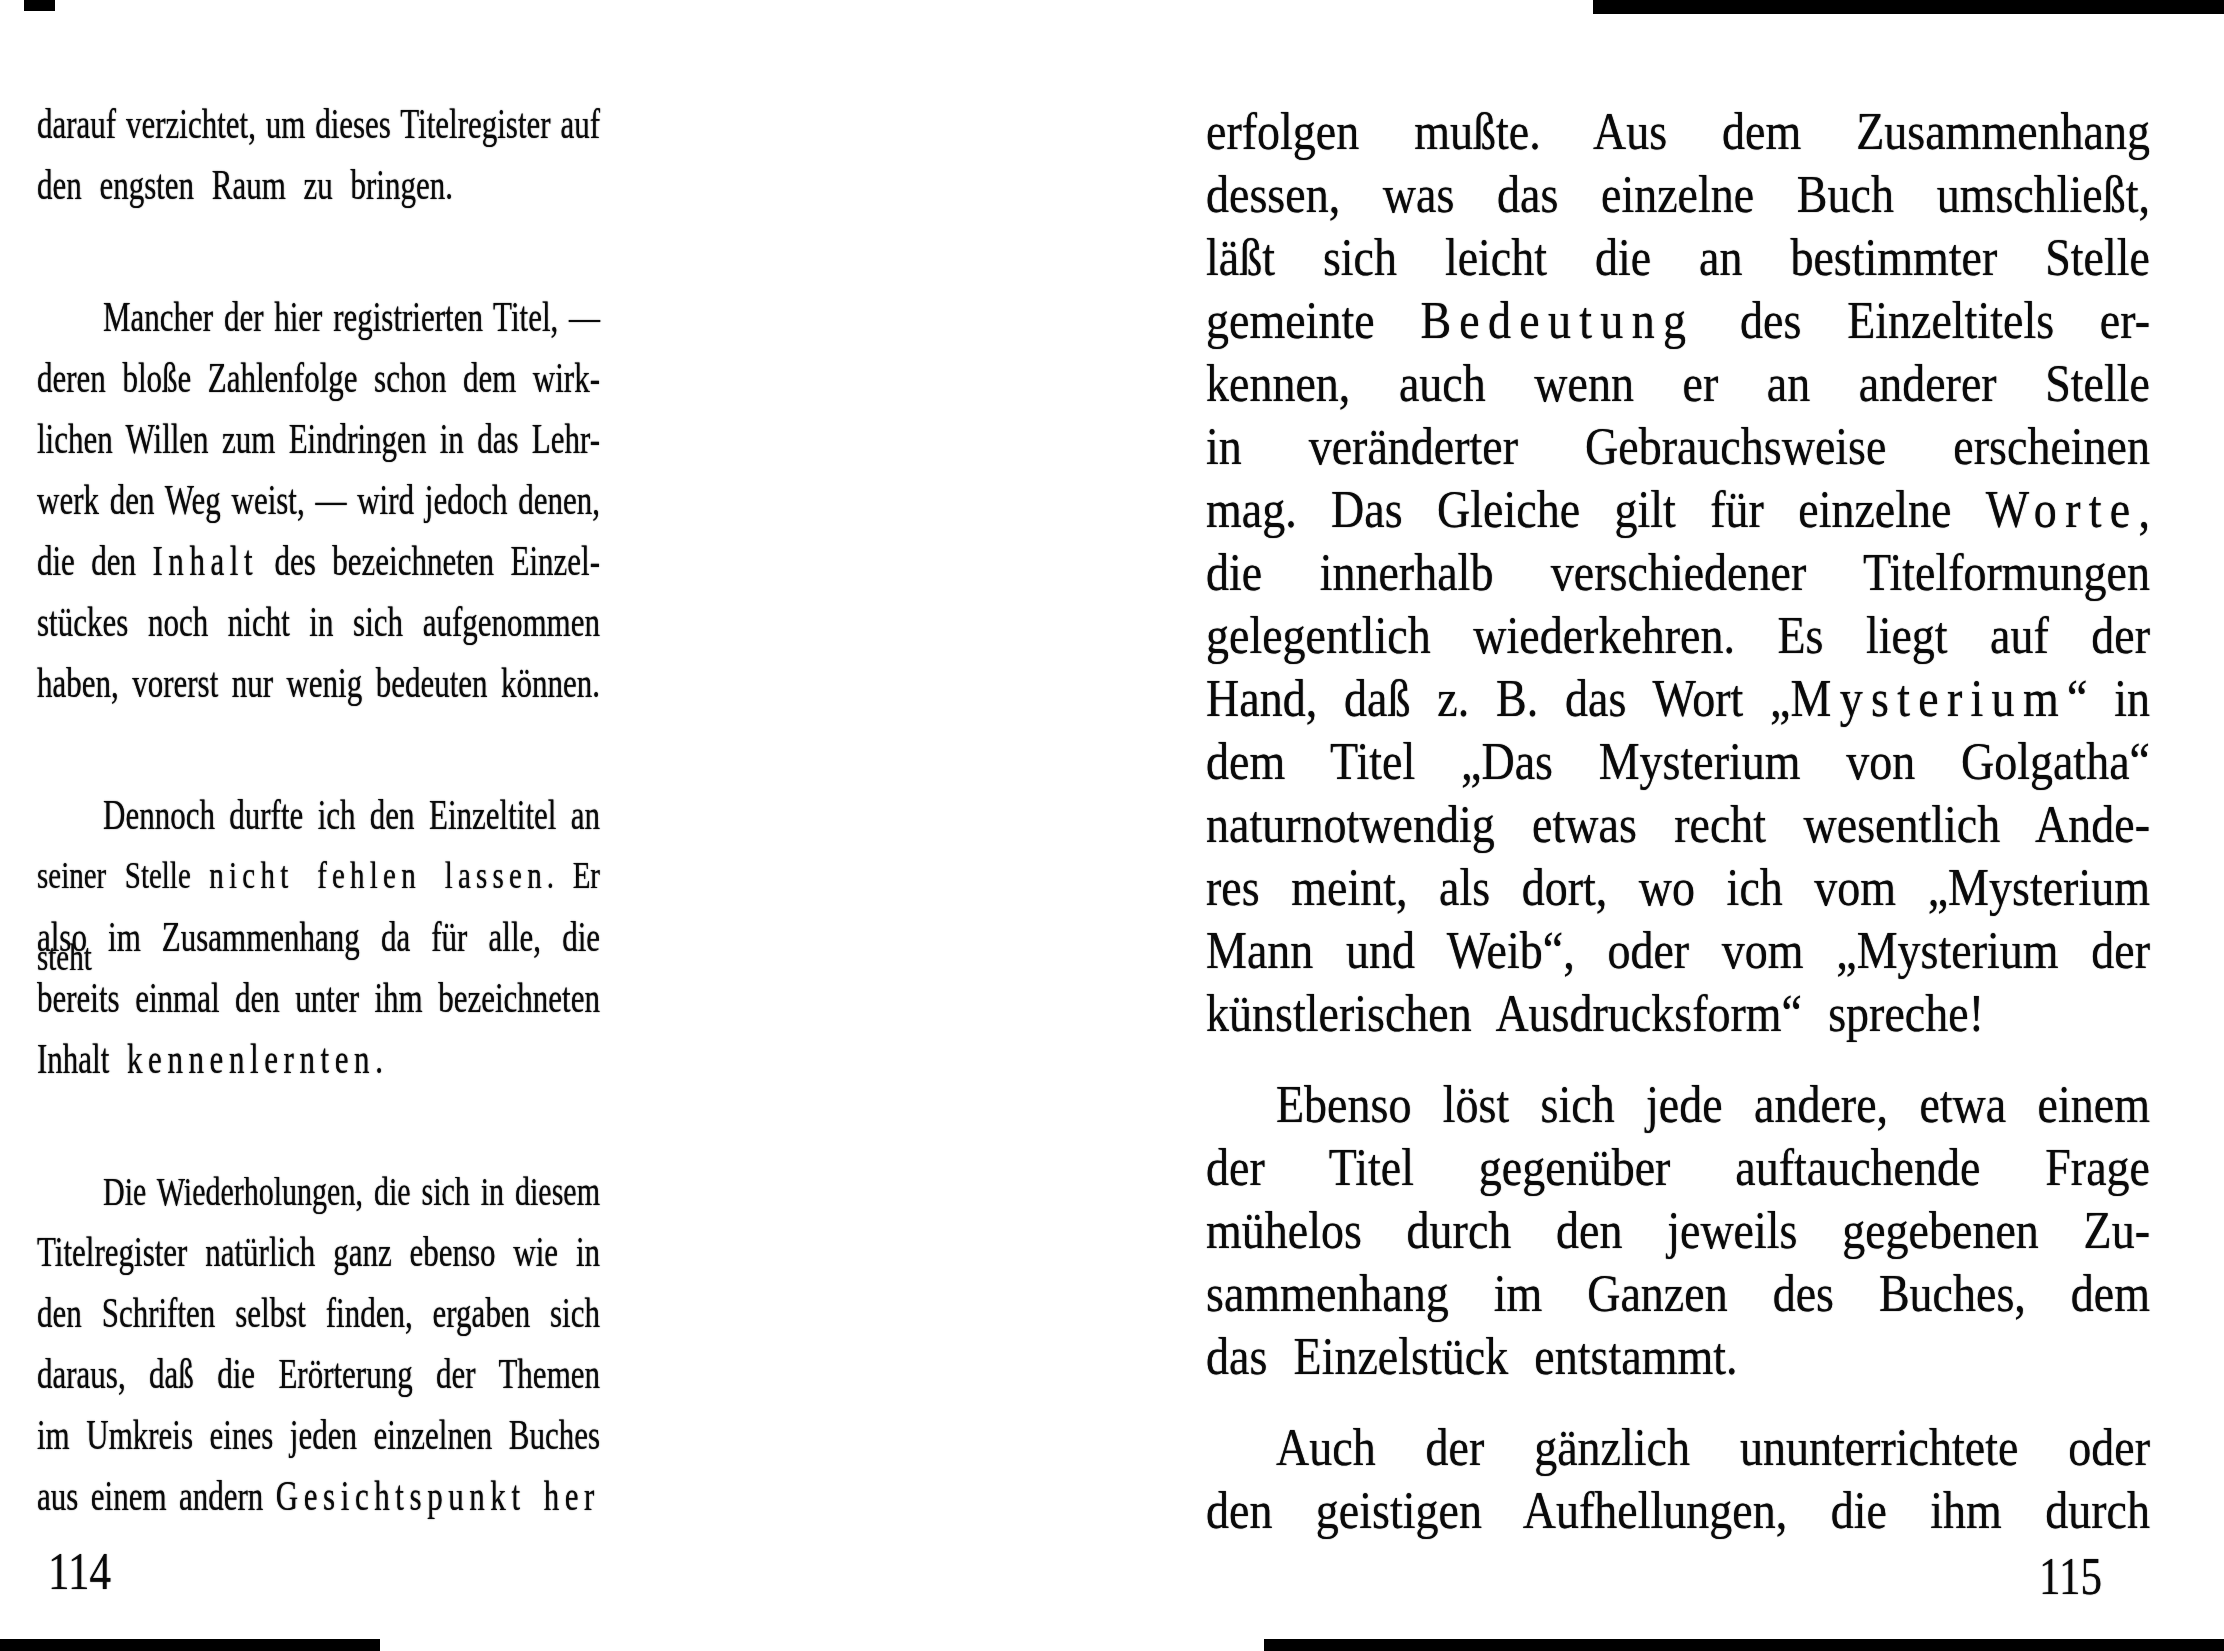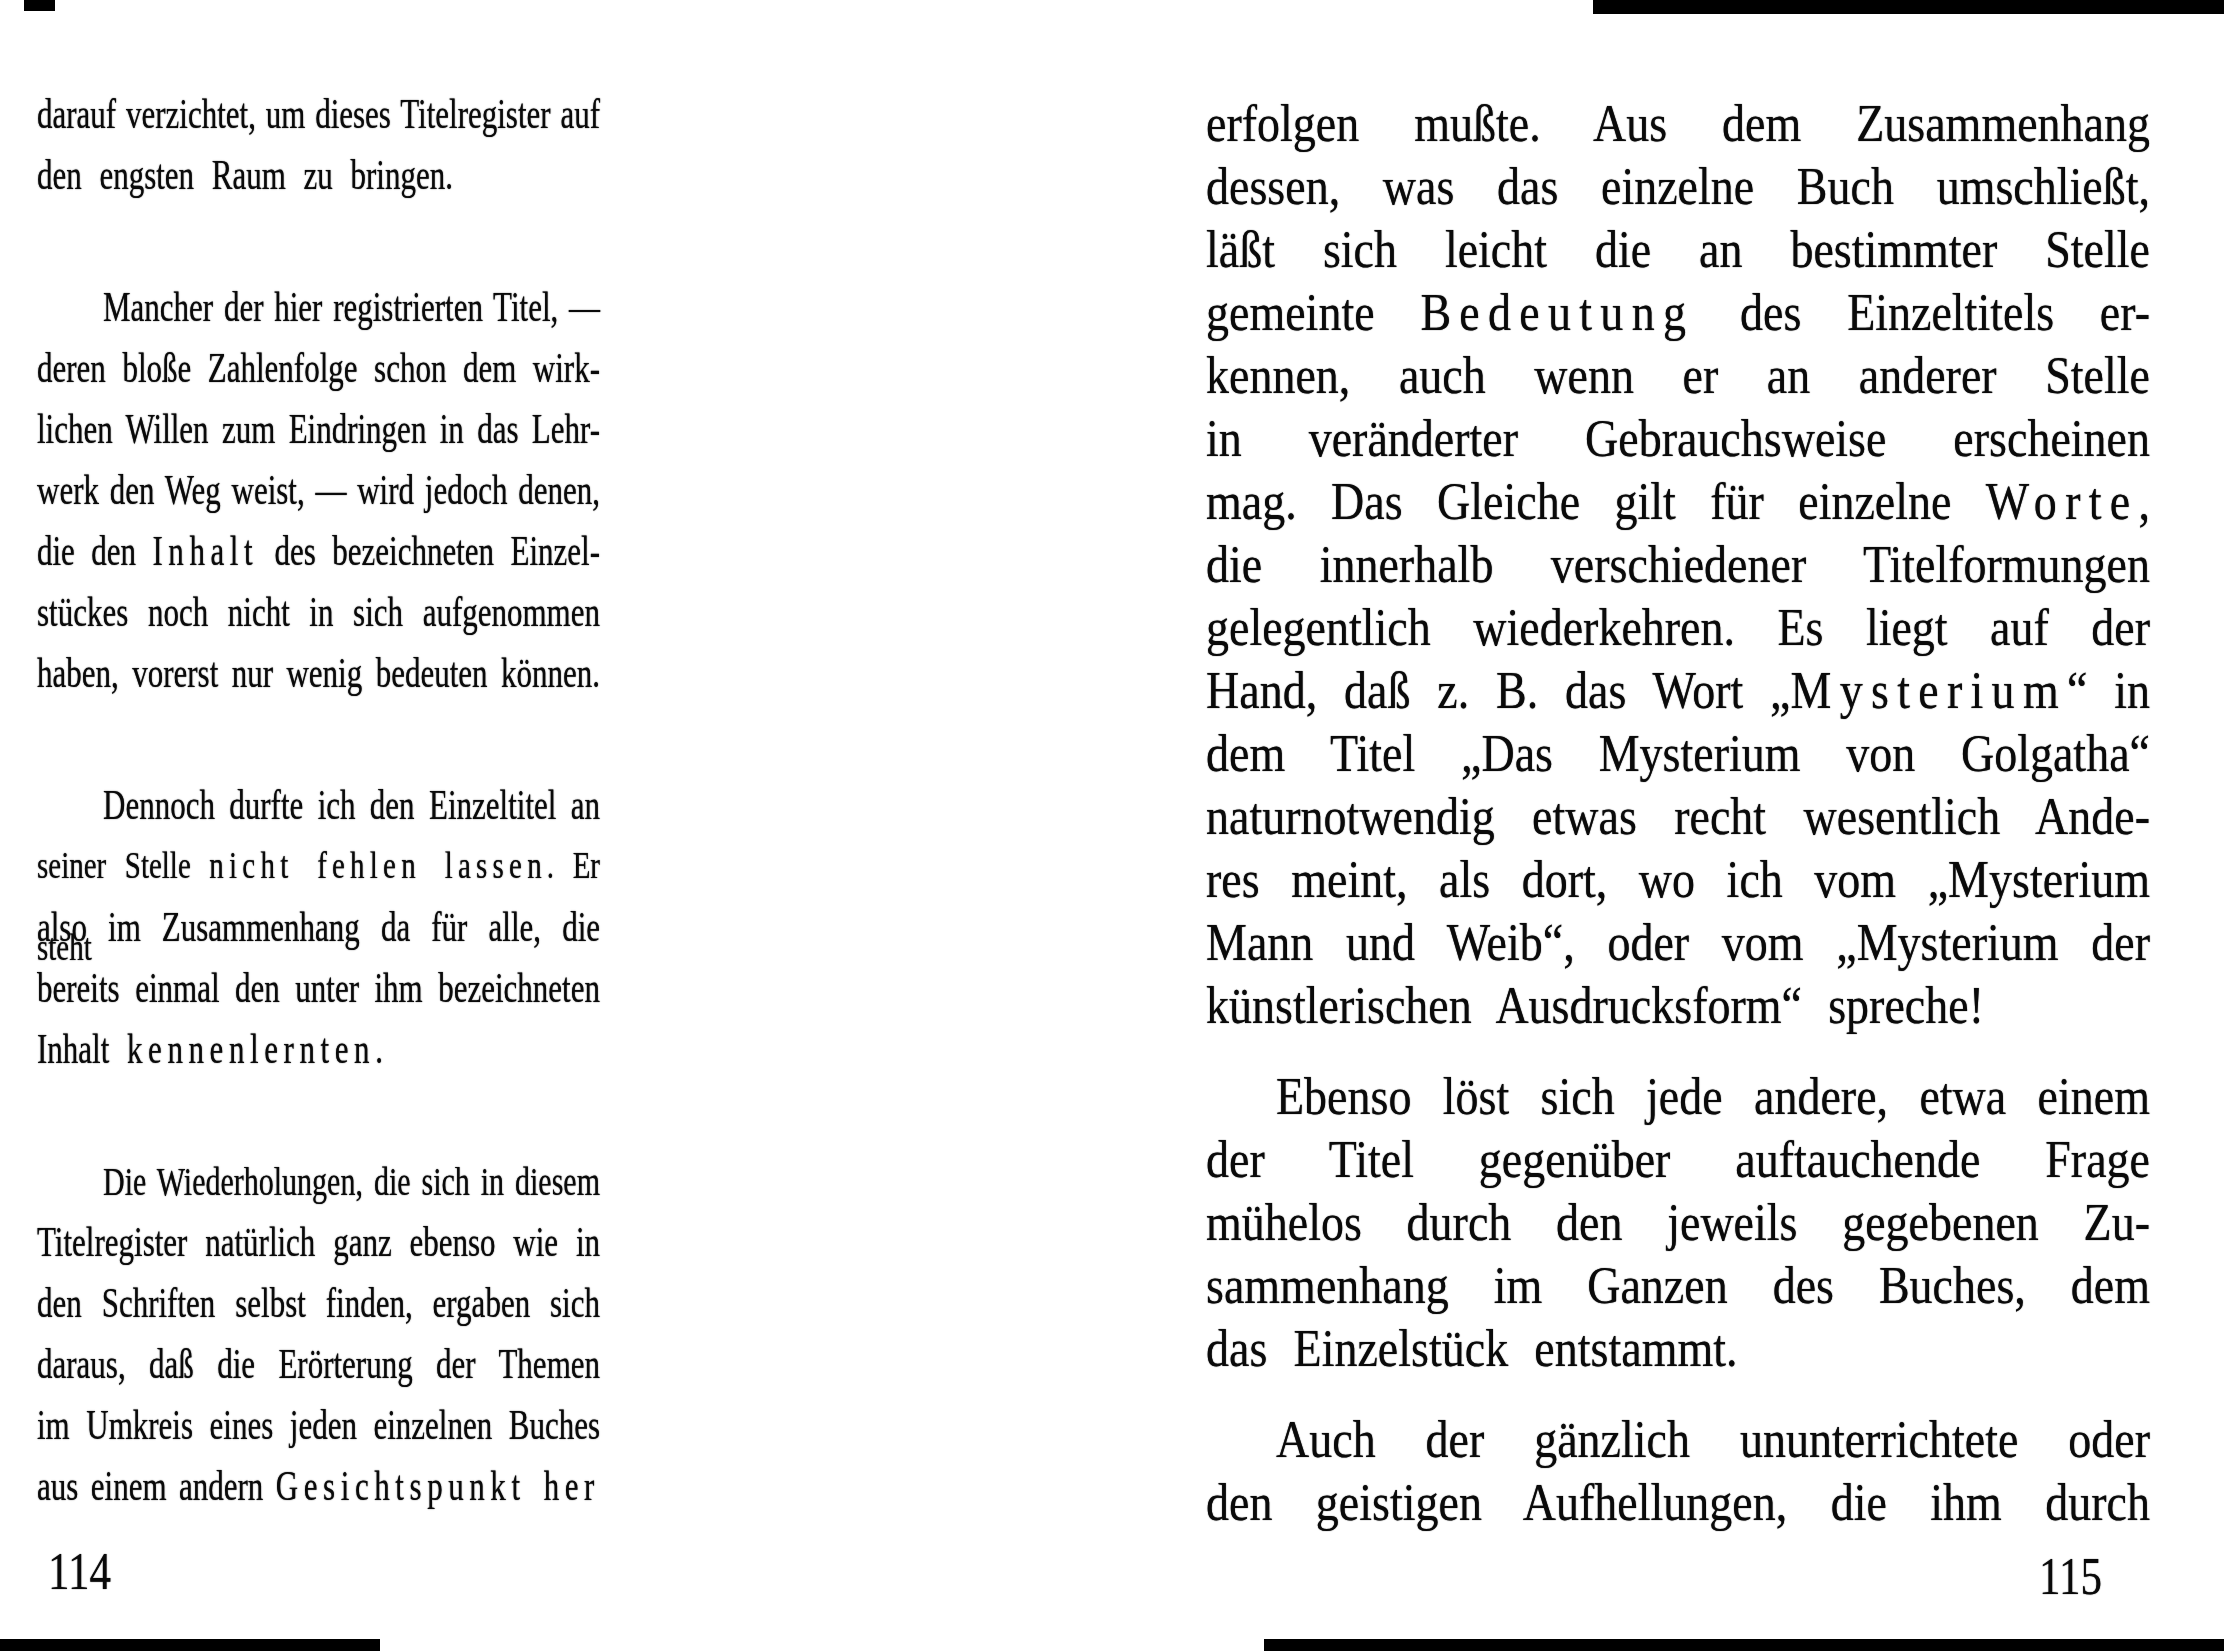--- a/index.html
+++ b/index.html
@@ -24,7 +24,7 @@
   }
   .sperr{letter-spacing:0.18em;}
   
-  #left-text{left:37px;top:83px;width:563px;}
+  #left-text{left:37px;top:93px;width:563px;}
   #left-text .line{height:61px;line-height:61px;font-size:31px;transform:scaleY(1.34);}
   #left-text .line.para{margin-top:71px;text-indent:66px;}
   

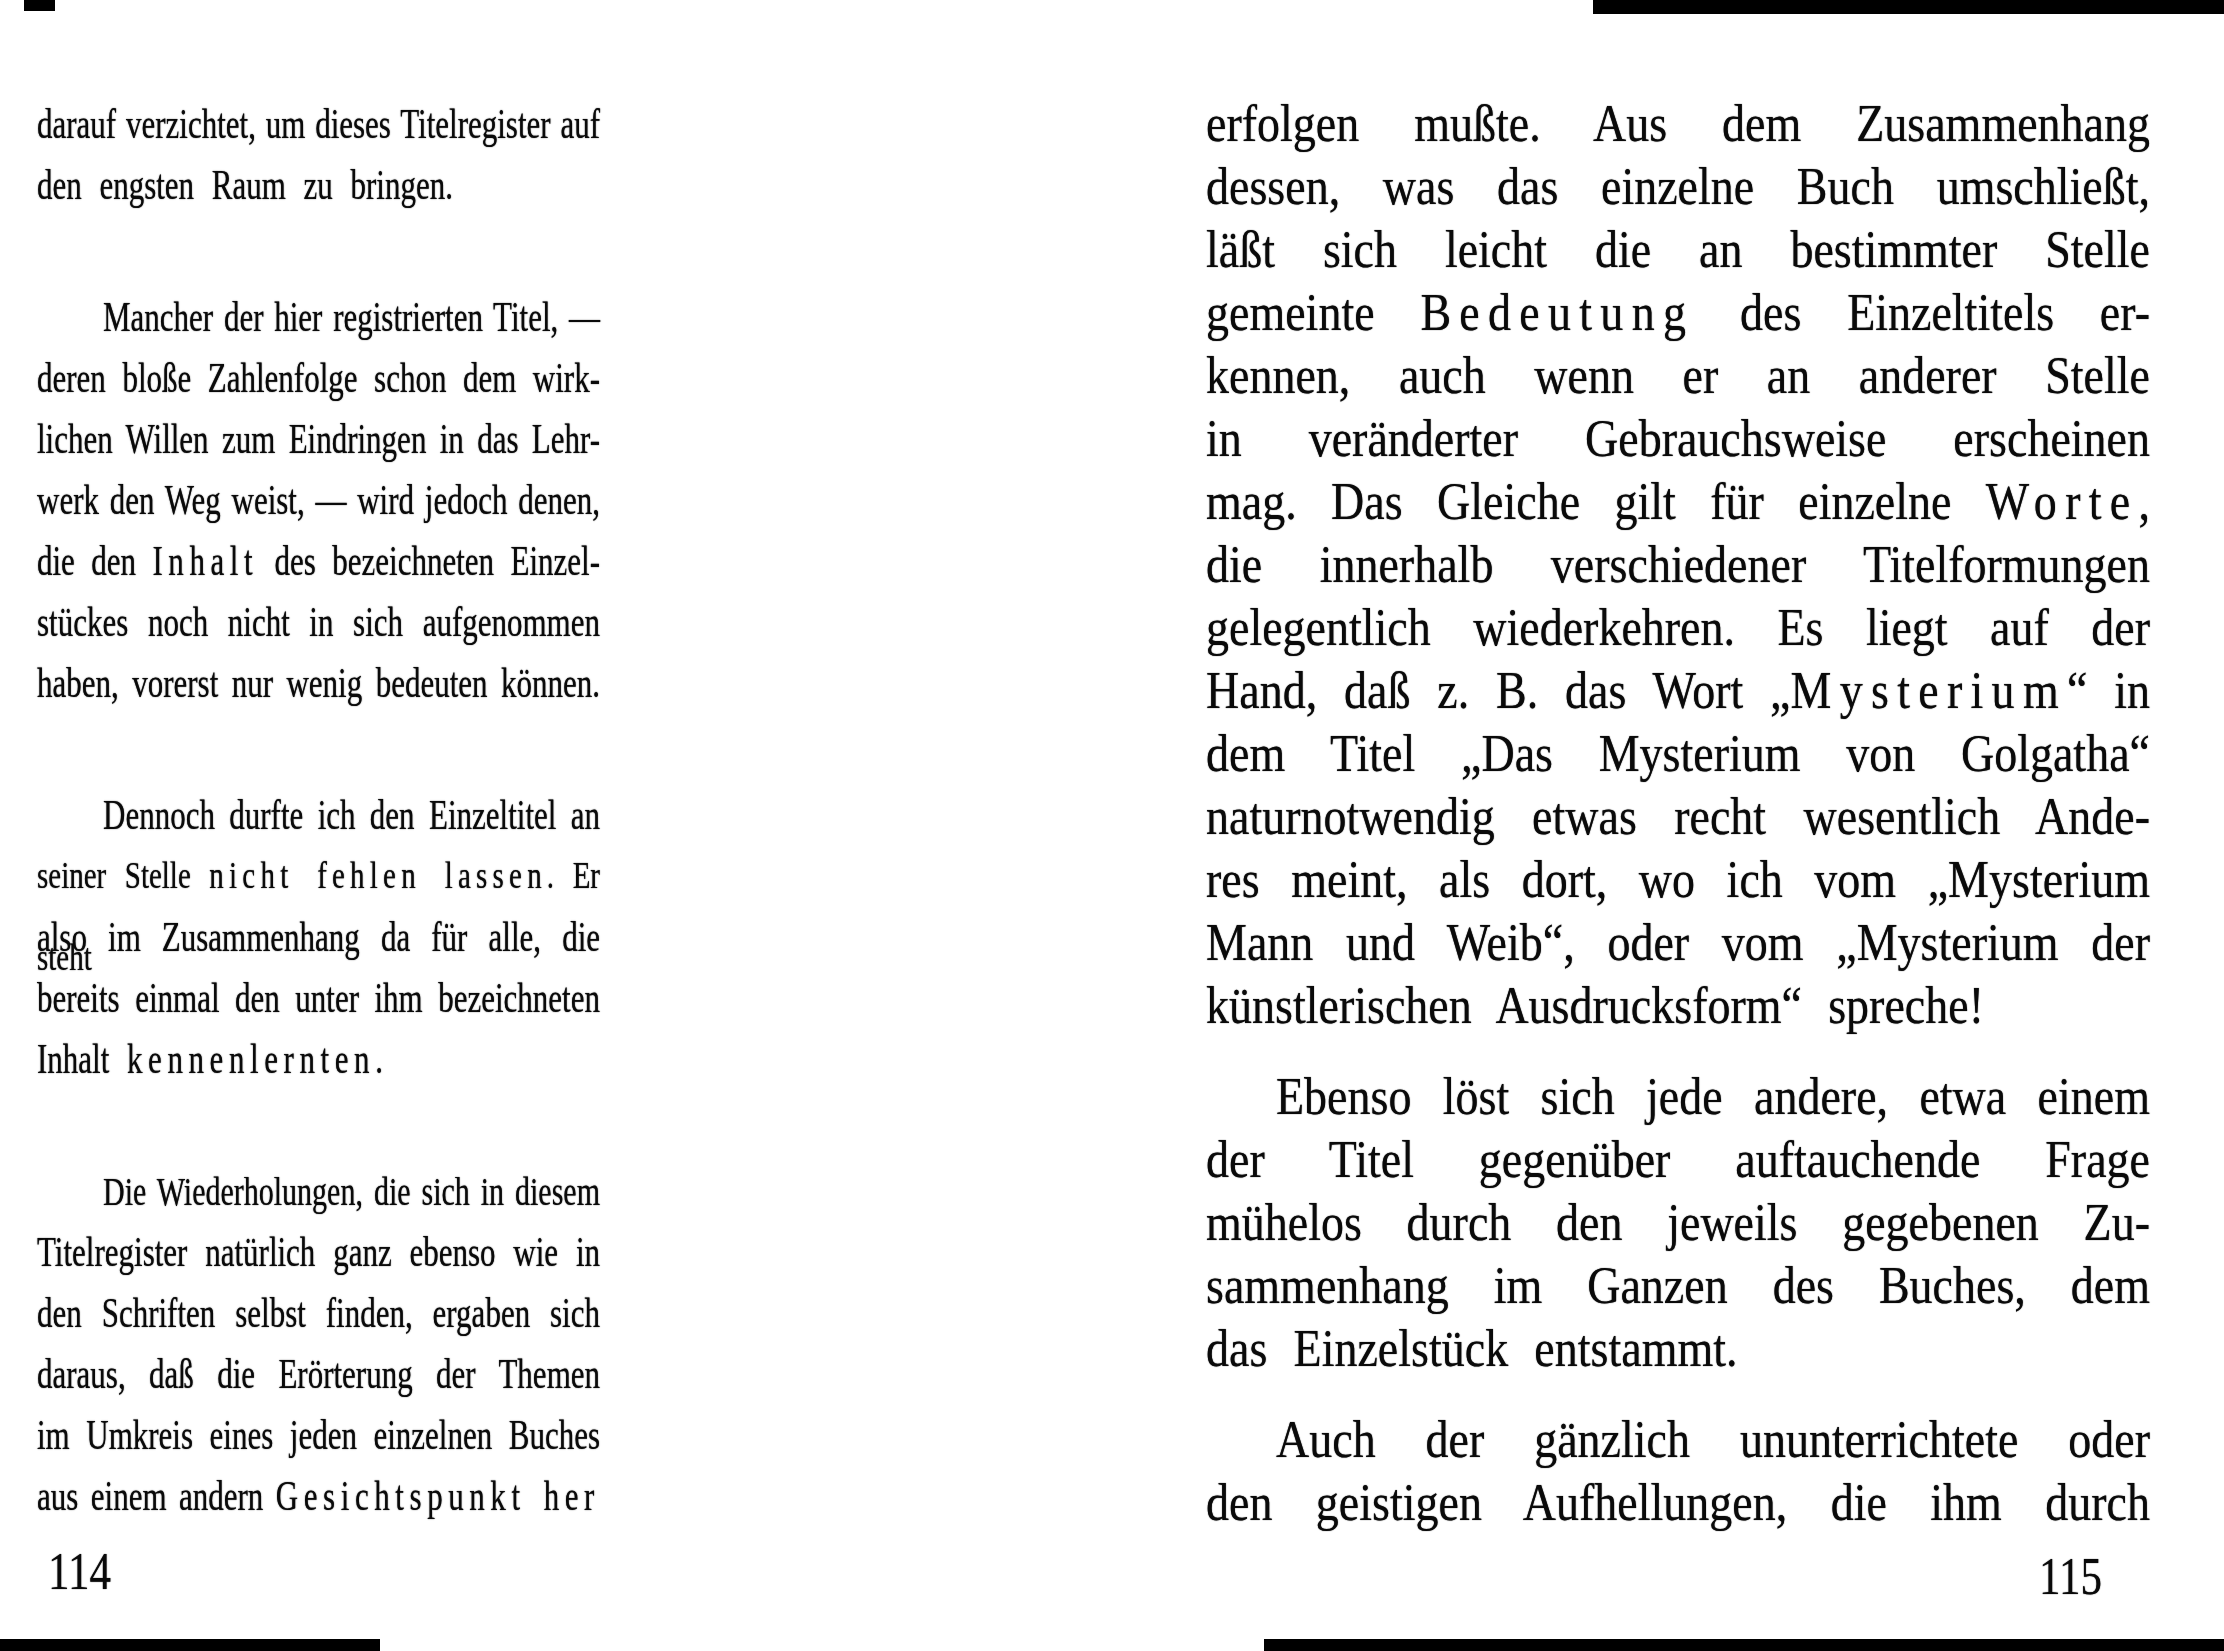--- a/index.html
+++ b/index.html
@@ -28,7 +28,7 @@
   #left-text .line{height:61px;line-height:61px;font-size:31px;transform:scaleY(1.34);}
   #left-text .line.para{margin-top:71px;text-indent:66px;}
   
-  #right-text{left:1206px;top:92px;width:944px;}
+  #right-text{left:1206px;top:100px;width:944px;}
   #right-text .line{height:63px;line-height:63px;font-size:46px;transform:scaleY(1.16);}
   #right-text .line.para{margin-top:28px;text-indent:70px;}
   .pagenum{

